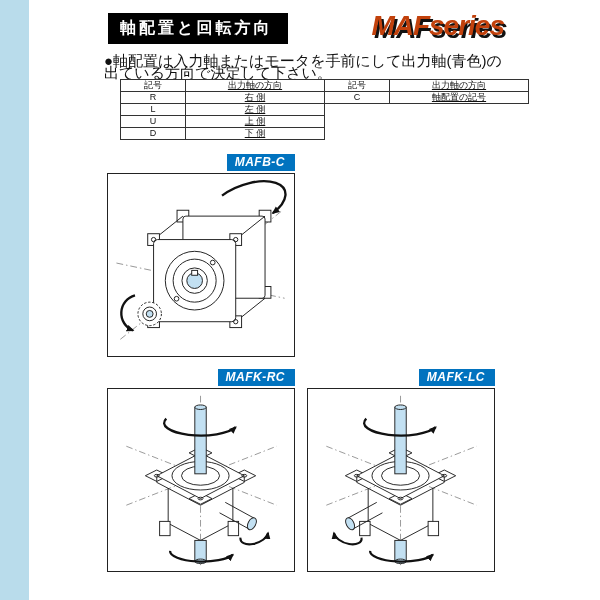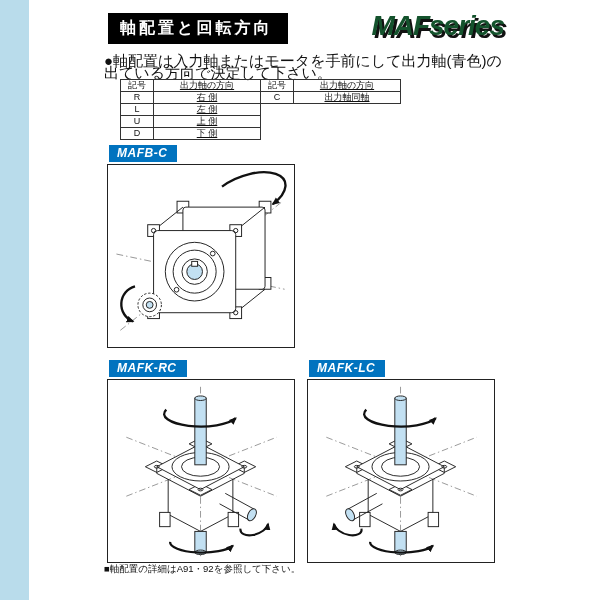--- a/index.html
+++ b/index.html
@@ -19,7 +19,7 @@
   .brand{
     position:absolute;right:0;top:2px;
     font-size:28px;font-weight:bold;font-style:italic;letter-spacing:-1px;
-    color:#14532d;text-shadow:2.5px 2.5px 0 #111;white-space:nowrap;
+    color:#c2410c;text-shadow:2.5px 2.5px 0 #111;white-space:nowrap;
   }
   
   .intro{position:absolute;left:104px;top:55px;width:400px;font-size:15px;line-height:11.5px;}

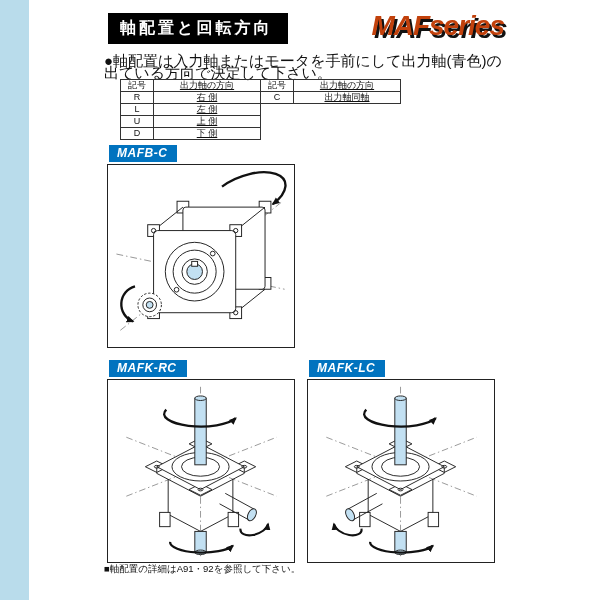--- a/index.html
+++ b/index.html
@@ -28,7 +28,7 @@
   .tables table{border-collapse:collapse;font-size:9px;}
   .tables table.right{margin-left:-1px;}
   .tables th,.tables td{
-    border:1px solid #333;padding:0 1px;height:11px;line-height:11px;
+    border:1px solid #333;padding:0 17px;height:11px;line-height:11px;
     text-align:center;font-weight:normal;white-space:nowrap;
   }
   .tables .sym{width:30px;}

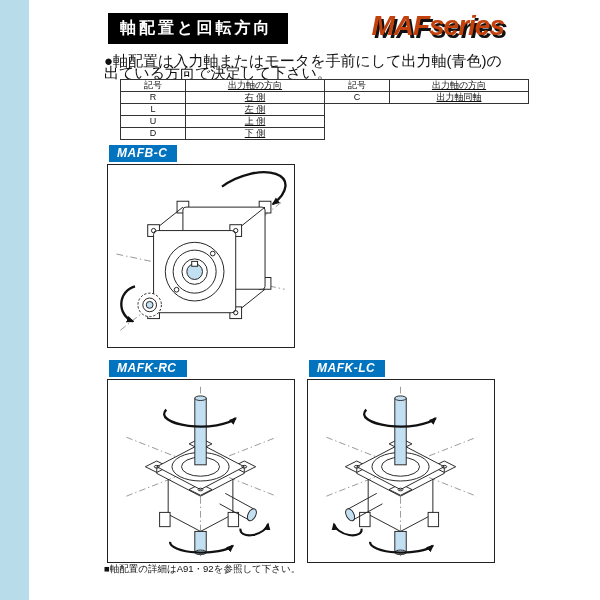--- a/index.html
+++ b/index.html
@@ -196,7 +196,7 @@
     </tr>
     <tr>
       <td class="sym">C</td>
-      <td class="dir">出力軸同軸</td>
+      <td class="dir">軸配置の記号</td>
     </tr>
   </tbody>
     </table>

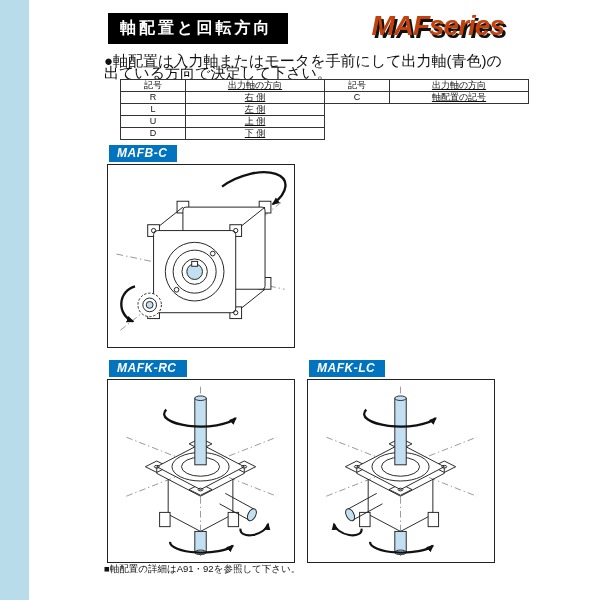--- a/index.html
+++ b/index.html
@@ -34,7 +34,7 @@
   .tables .sym{width:30px;}
   .tables .dir{width:104px;text-decoration:underline;}
   
-  .grid{position:absolute;left:107px;top:143px;width:390px;height:420px;}
+  .grid{position:absolute;left:107px;top:152px;width:390px;height:420px;text-align:right;}
   .panel{position:absolute;width:188px;}
   .panel.p1{left:0;top:0;}
   .panel.p2{left:200px;top:0;}

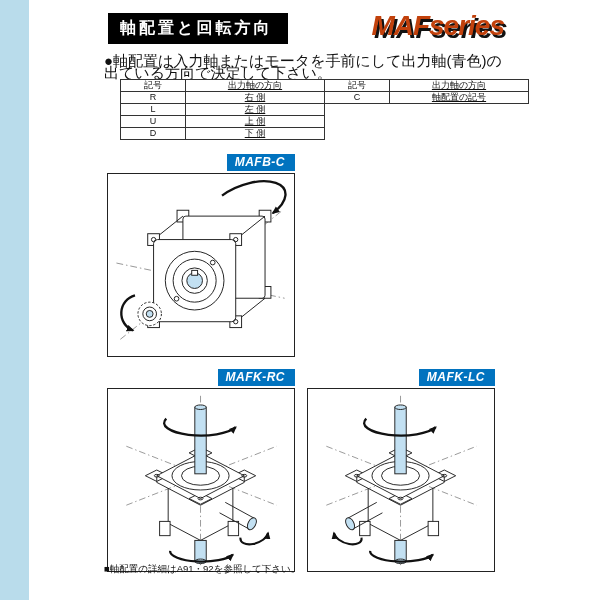--- a/index.html
+++ b/index.html
@@ -249,7 +249,6 @@
 </div>
 
 <div class="footer">
-  <div>■軸配置の詳細はA91・92を参照して下さい。</div>
 </div>
 
 </body></html>

